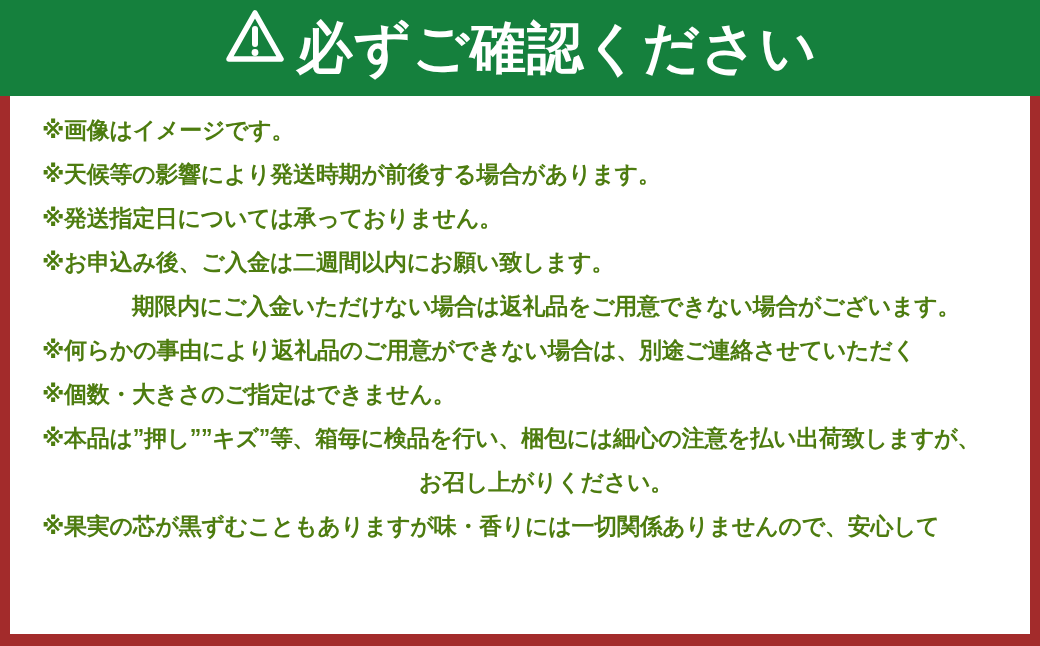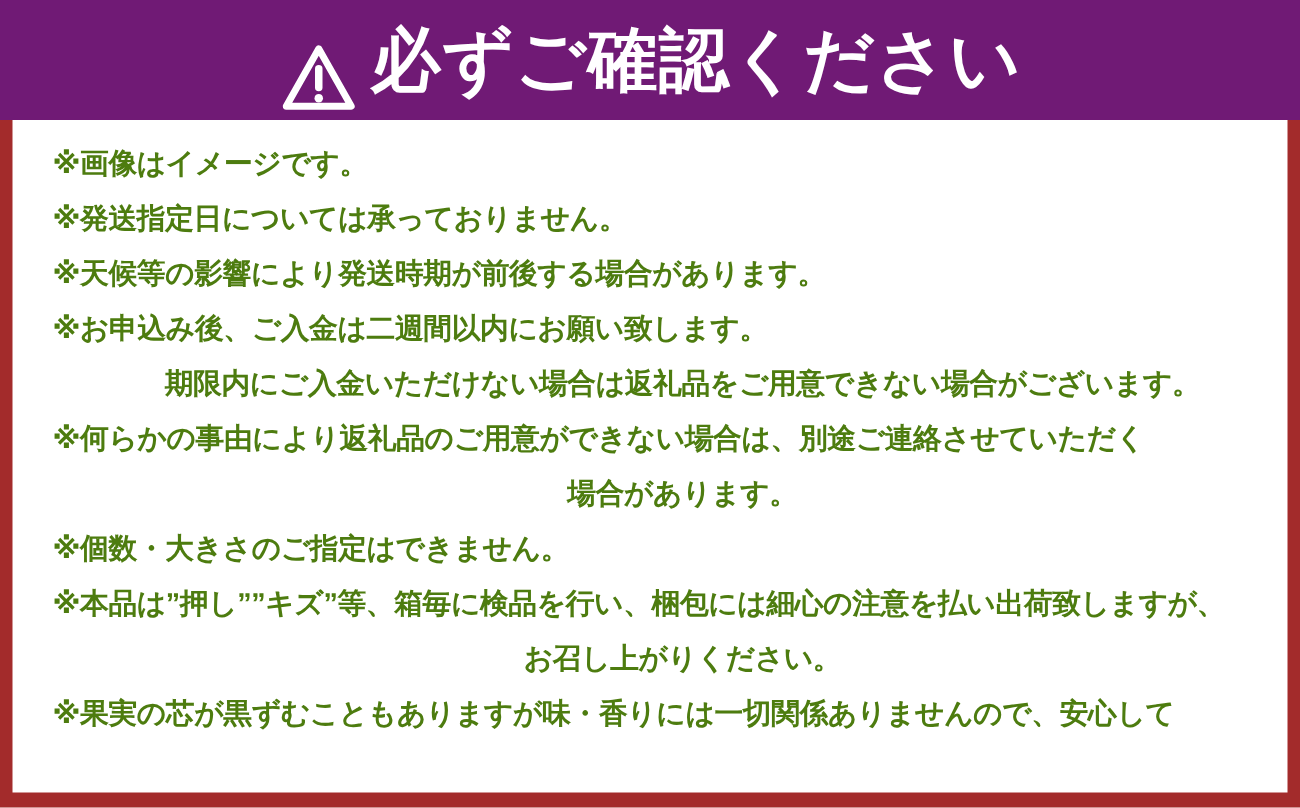--- a/index.html
+++ b/index.html
@@ -19,9 +19,9 @@
     left: 0; top: 0;
     width: 1040px;
     height: 96px;
-    background: #701a75;
+    background: #15803d;
     display: flex;
-    align-items: flex-end;
+    align-items: flex-start;
     justify-content: center;
     gap: 10px;
   }

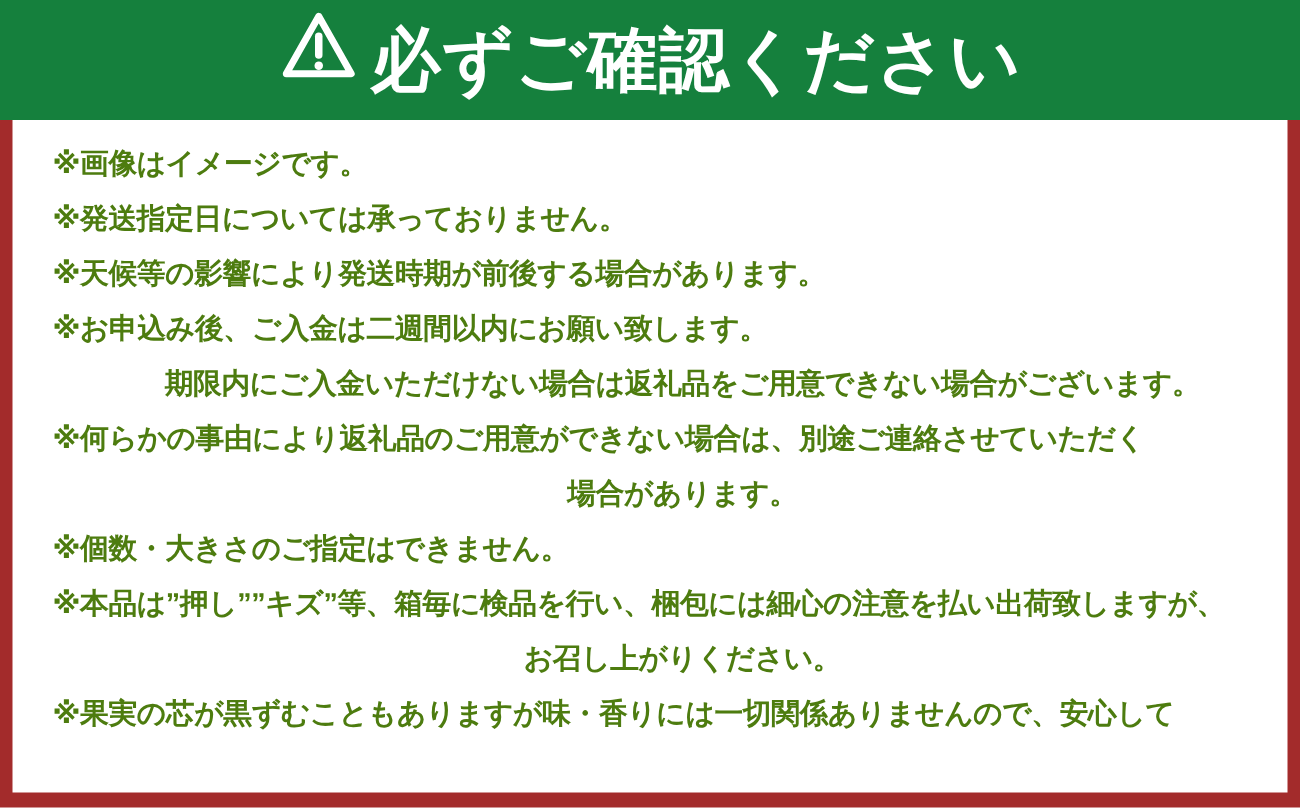--- a/index.html
+++ b/index.html
@@ -78,8 +78,8 @@
 
 <div class="panel">
   <p class="notice-line">※画像はイメージです。</p>
+  <p class="notice-line">※天候等の影響により発送時期が前後する場合があります。</p>
   <p class="notice-line">※発送指定日については承っておりません。</p>
-  <p class="notice-line">※天候等の影響により発送時期が前後する場合があります。</p>
   <p class="notice-line">※お申込み後、ご入金は二週間以内にお願い致します。</p>
   <p class="notice-line cont">期限内にご入金いただけない場合は返礼品をご用意できない場合がございます。</p>
   <p class="notice-line">※何らかの事由により返礼品のご用意ができない場合は、別途ご連絡させていただく</p>

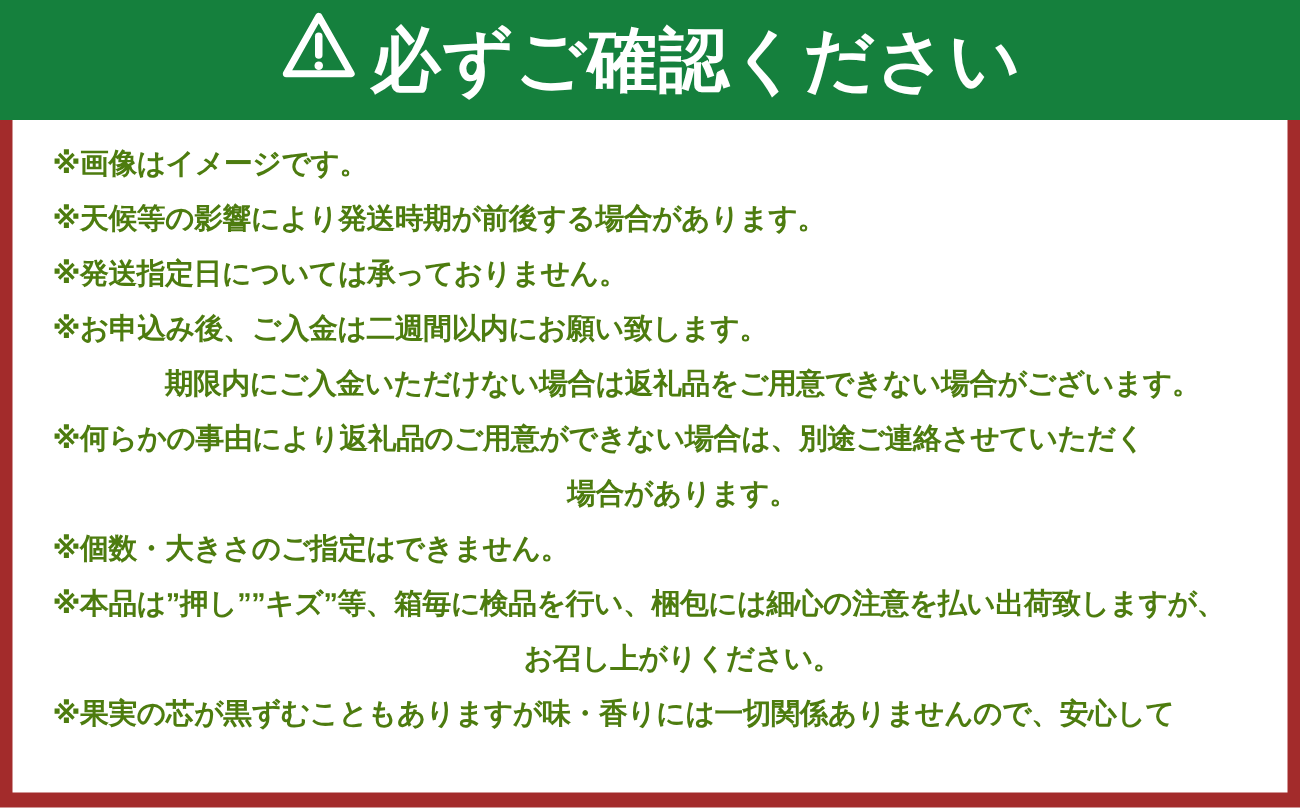--- a/index.html
+++ b/index.html
@@ -83,7 +83,6 @@
   <p class="notice-line">※お申込み後、ご入金は二週間以内にお願い致します。</p>
   <p class="notice-line cont">期限内にご入金いただけない場合は返礼品をご用意できない場合がございます。</p>
   <p class="notice-line">※何らかの事由により返礼品のご用意ができない場合は、別途ご連絡させていただく</p>
-  <p class="notice-line cont">場合があります。</p>
   <p class="notice-line">※個数・大きさのご指定はできません。</p>
   <p class="notice-line">※本品は”押し””キズ”等、箱毎に検品を行い、梱包には細心の注意を払い出荷致しますが、</p>
   <p class="notice-line cont">お召し上がりください。</p>

